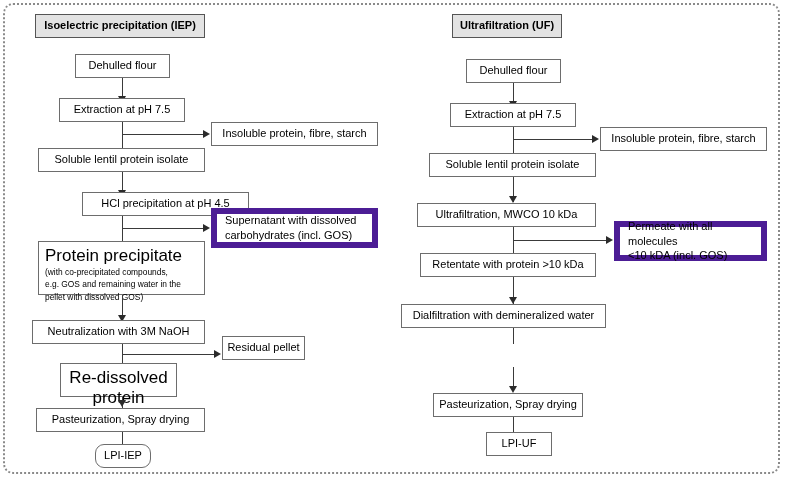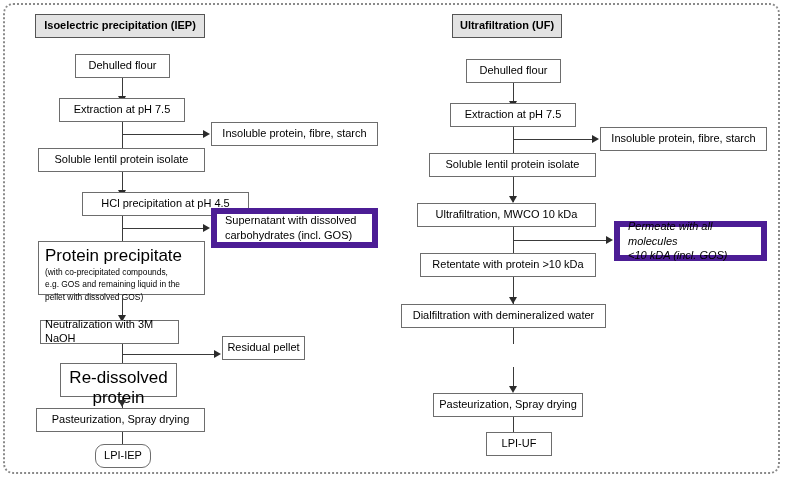--- a/index.html
+++ b/index.html
@@ -215,7 +215,7 @@
     <div class="hline" style="left:120px; top:240px; width:96px;"></div>
     <div class="arrow-right" style="left:213px; top:236px;"></div>
 
-    <div class="node thick side-multi" style="left:221px; top:221px; width:153px; height:40px;font-style:italic;">
+    <div class="node thick side-multi" style="left:221px; top:221px; width:153px; height:40px;">
       <span class="line">Permeate with all molecules</span>
       <span class="line">&lt;10 kDA (incl. GOS)</span>
     </div>

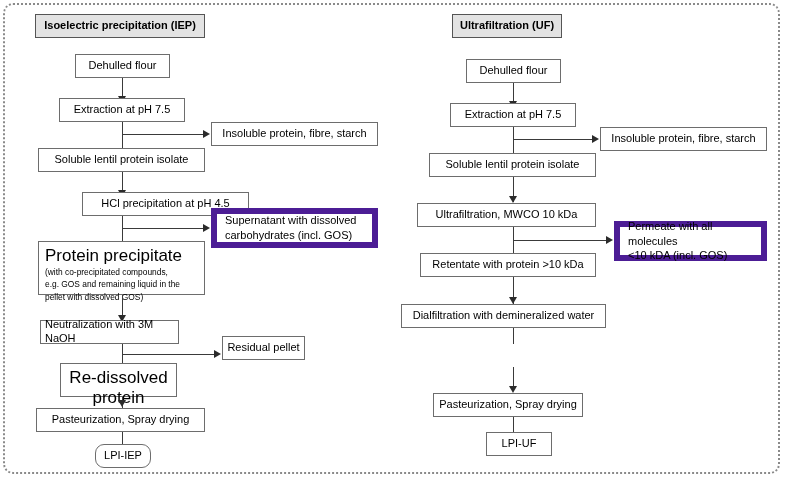--- a/index.html
+++ b/index.html
@@ -157,7 +157,7 @@
     <div class="node multi" style="left:38px; top:241px; width:167px; height:54px;">
       <span class="title">Protein precipitate</span>
       <span class="sub">(with co-precipitated compounds,</span>
-      <span class="sub">e.g. GOS and remaining liquid in the</span>
+      <span class="sub">e.g. GOS and remaining water in the</span>
       <span class="sub">pellet with dissolved GOS)</span>
     </div>
 

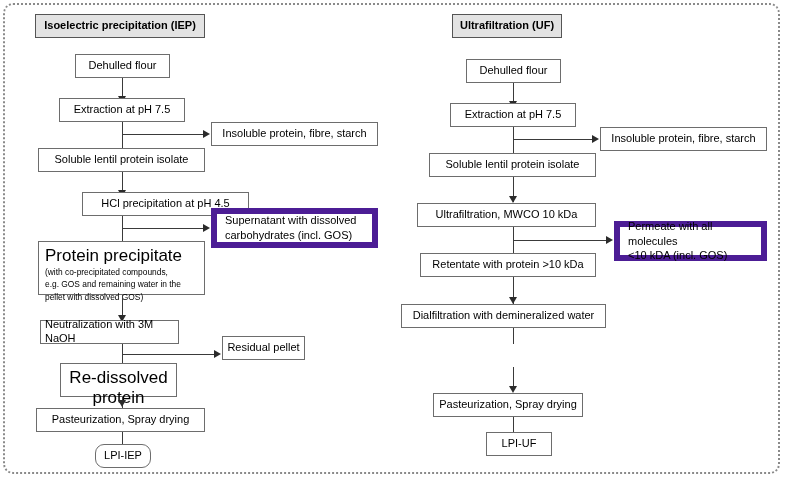--- a/index.html
+++ b/index.html
@@ -164,7 +164,7 @@
     <div class="vline" style="left:122px; top:295px; height:24px;"></div>
     <div class="arrow-down" style="left:118px; top:315px;"></div>
 
-    <div class="node" style="left:40px; top:320px; width:139px; height:24px;">Neutralization with 3M NaOH</div>
+    <div class="node" style="left:32px; top:320px; width:173px; height:24px;">Neutralization with 3M NaOH</div>
 
     <div class="vline" style="left:122px; top:344px; height:23px;"></div>
     <div class="hline" style="left:122px; top:354px; width:95px;"></div>

